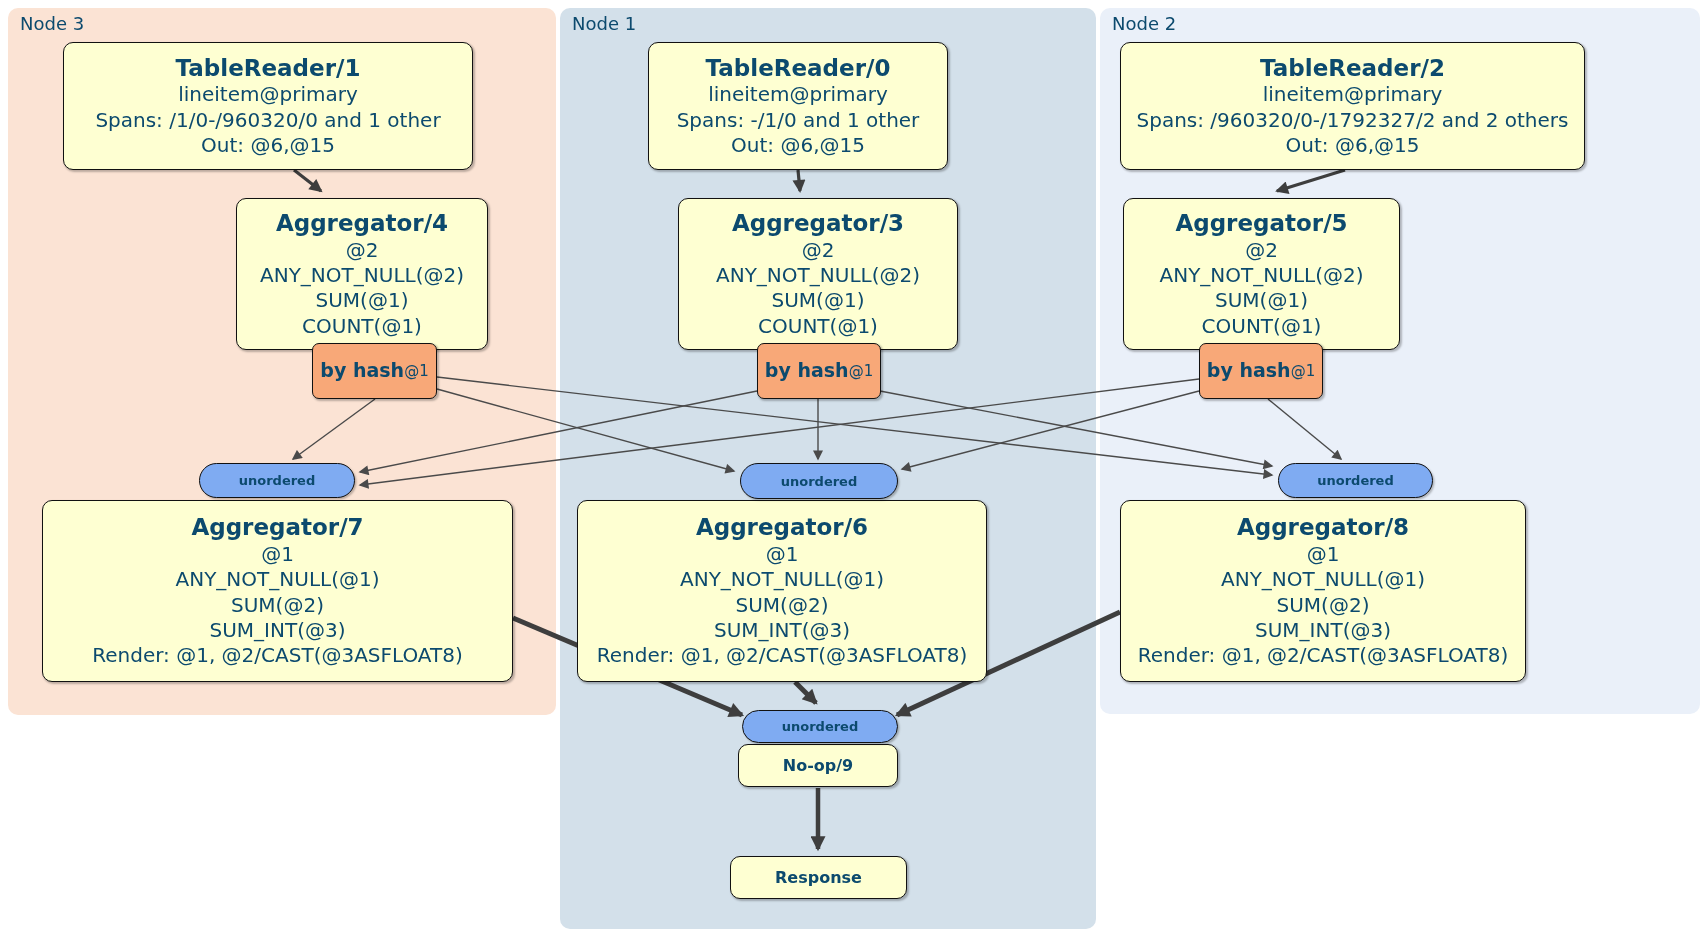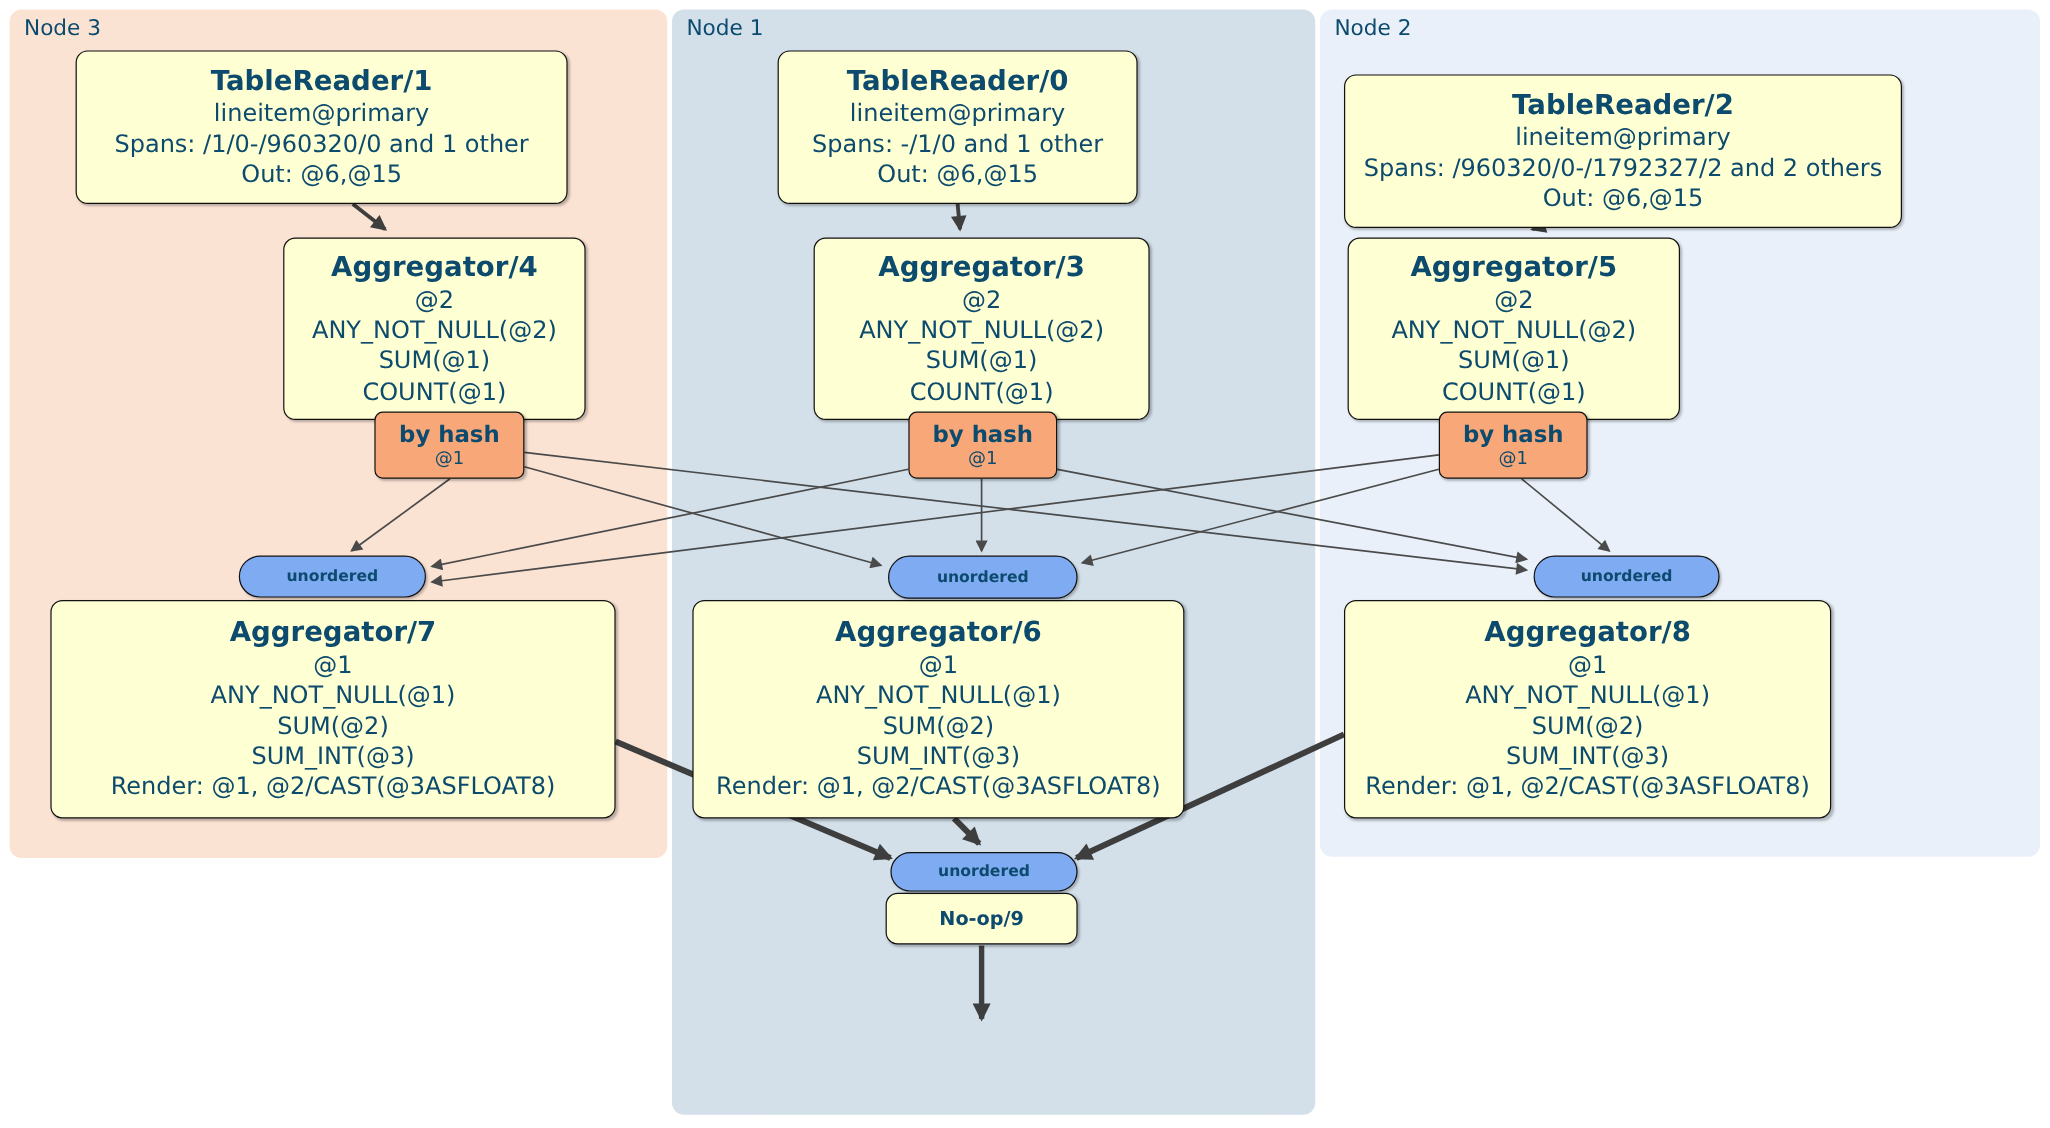--- a/index.html
+++ b/index.html
@@ -97,7 +97,7 @@
     <div class="pline">Out: @6,@15</div>
   </div>
 
-  <div class="pbox" style="left:1120px;top:42px;width:465px;height:128px;margin-top:20px;">
+  <div class="pbox" style="left:1120px;top:42px;width:465px;height:128px;">
     <div class="ptitle">TableReader/2</div>
     <div class="pline">lineitem@primary</div>
     <div class="pline">Spans: /960320/0-/1792327/2 and 2 others</div>

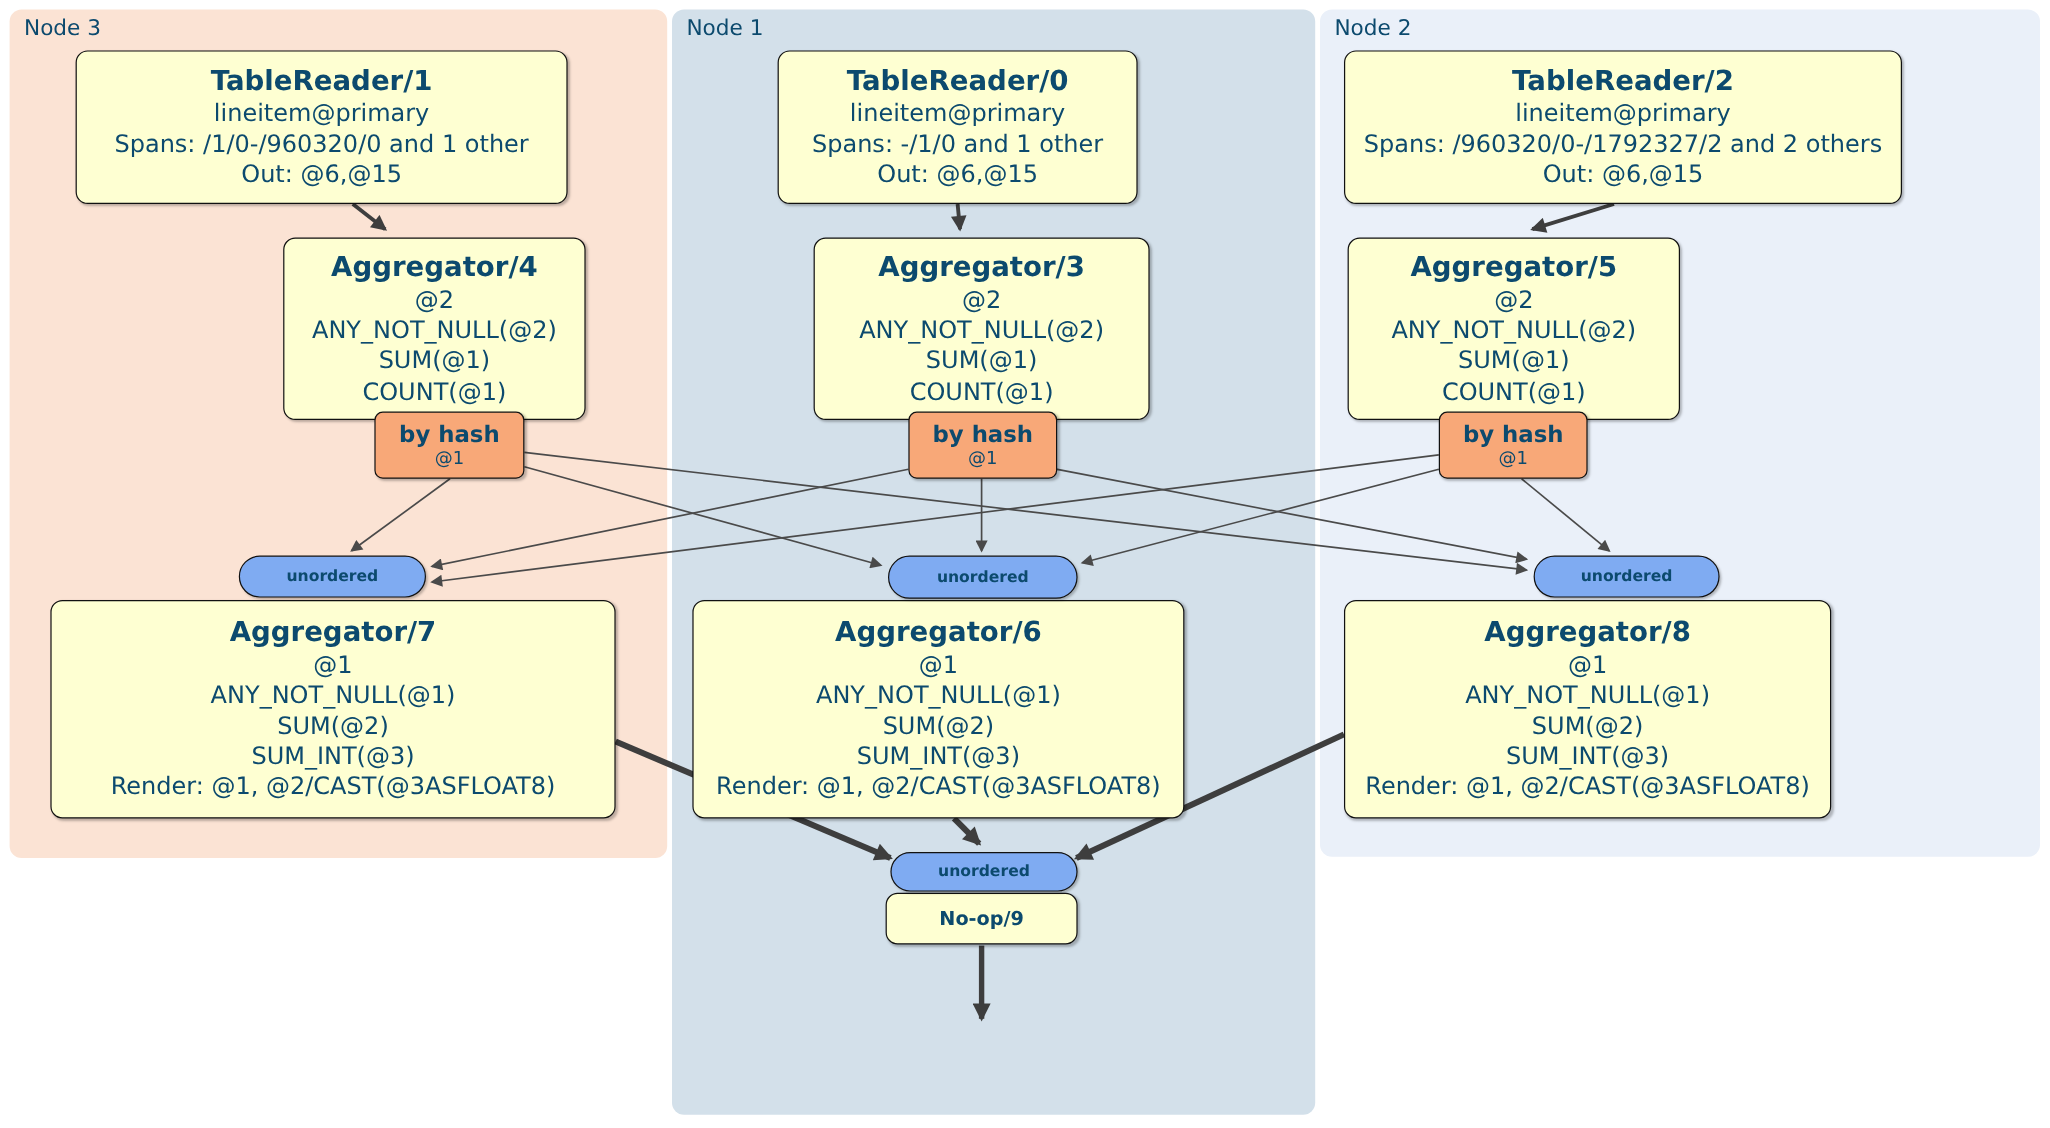--- a/index.html
+++ b/index.html
@@ -23,7 +23,7 @@
   .pline{font-size:20px;line-height:1.27;}
   .router{
     position:absolute;background:#f8a878;border:1.6px solid #111;border-radius:7px;
-    display:flex;flex-direction:column;align-items:center;justify-content:center;
+    display:flex;flex-direction:row;align-items:center;justify-content:center;
     box-sizing:border-box;z-index:3;box-shadow:1.5px 1.5px 2px rgba(0,0,0,0.25);
   }
   .router-label{font-weight:bold;font-size:19px;line-height:1.15;}

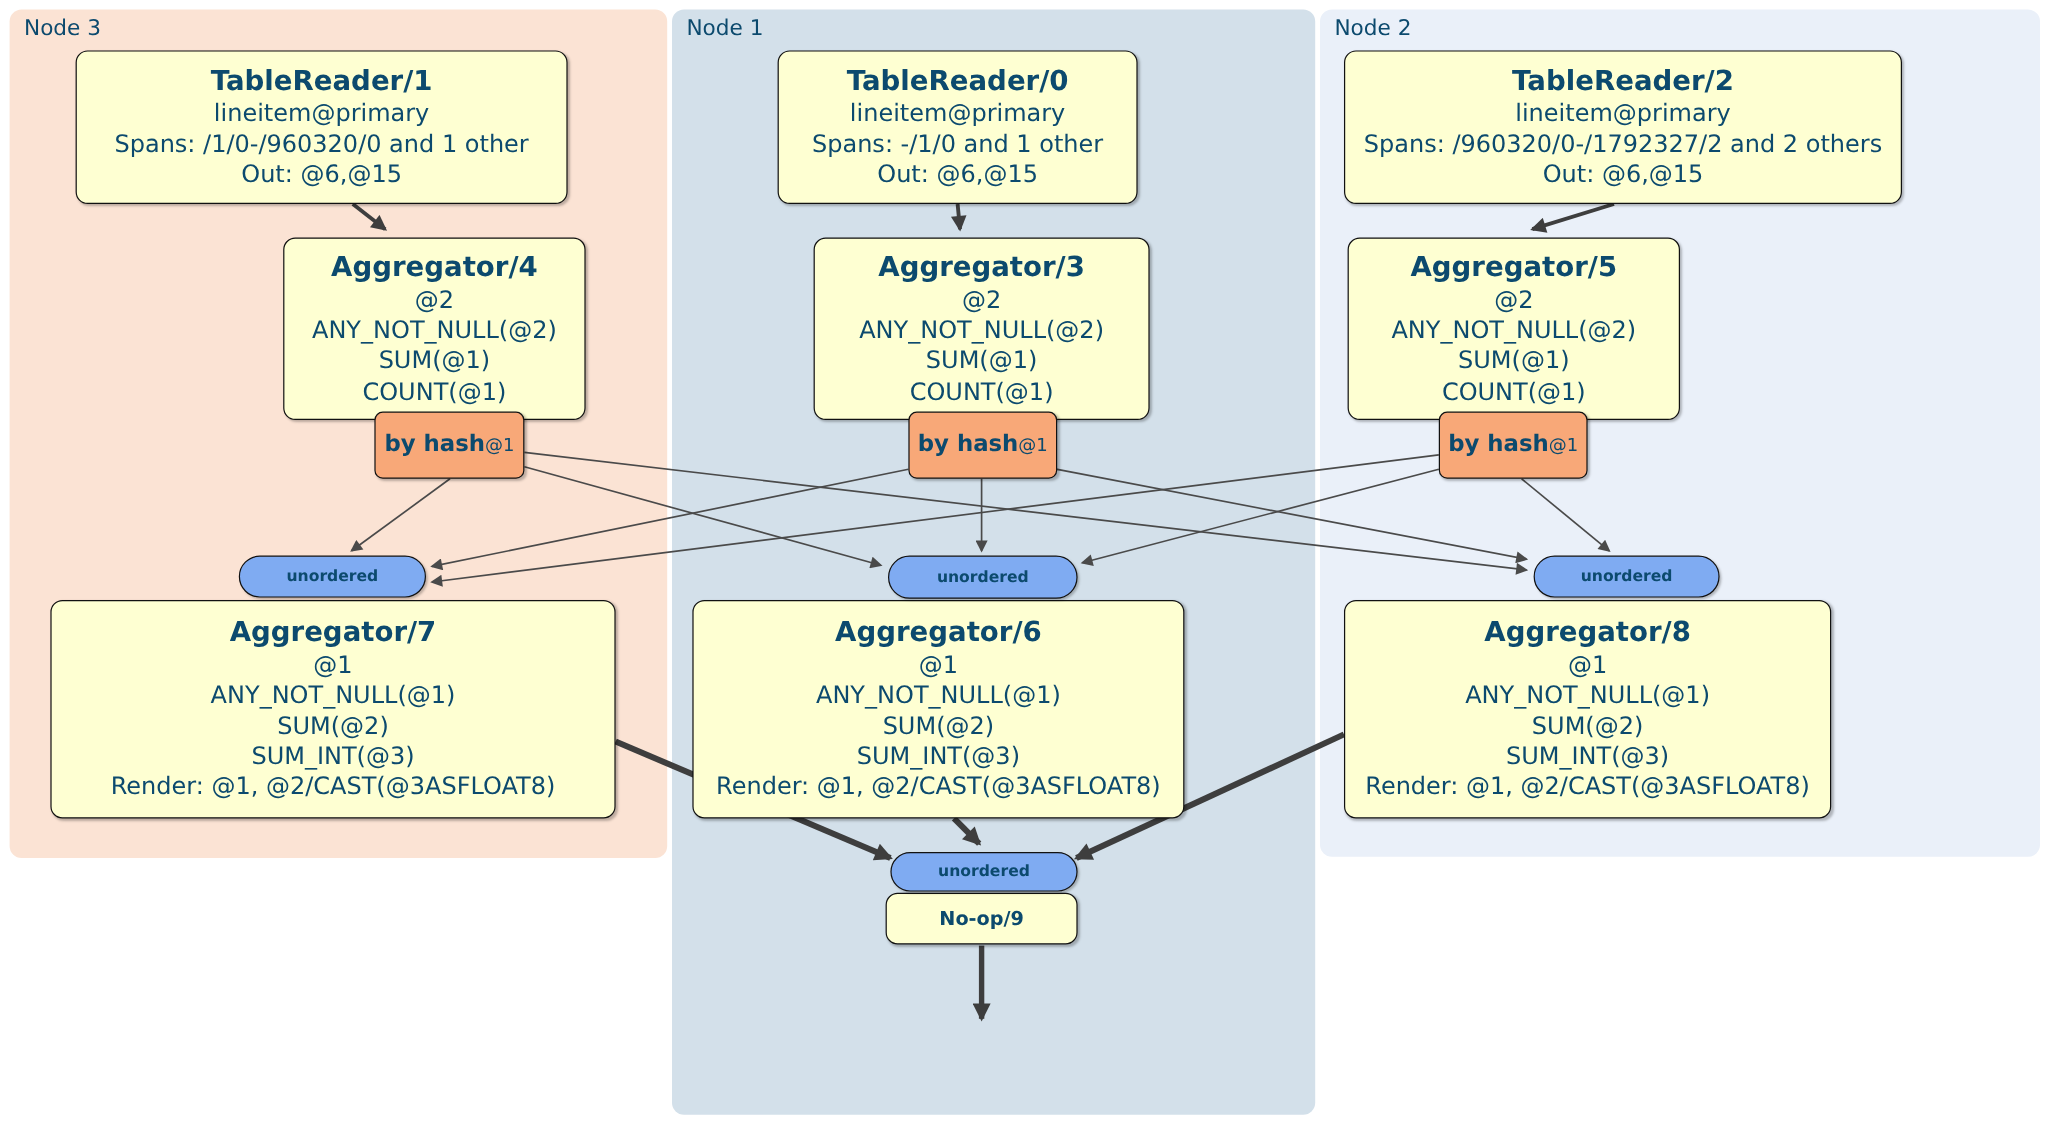--- a/index.html
+++ b/index.html
@@ -186,6 +186,9 @@
     <div class="ptitle">No-op/9</div>
   </div>
 
+  <div class="pbox terminal" style="left:730px;top:856px;width:177px;height:43px;">
+    <div class="ptitle">Response</div>
+  </div>
 
 </div>
 

